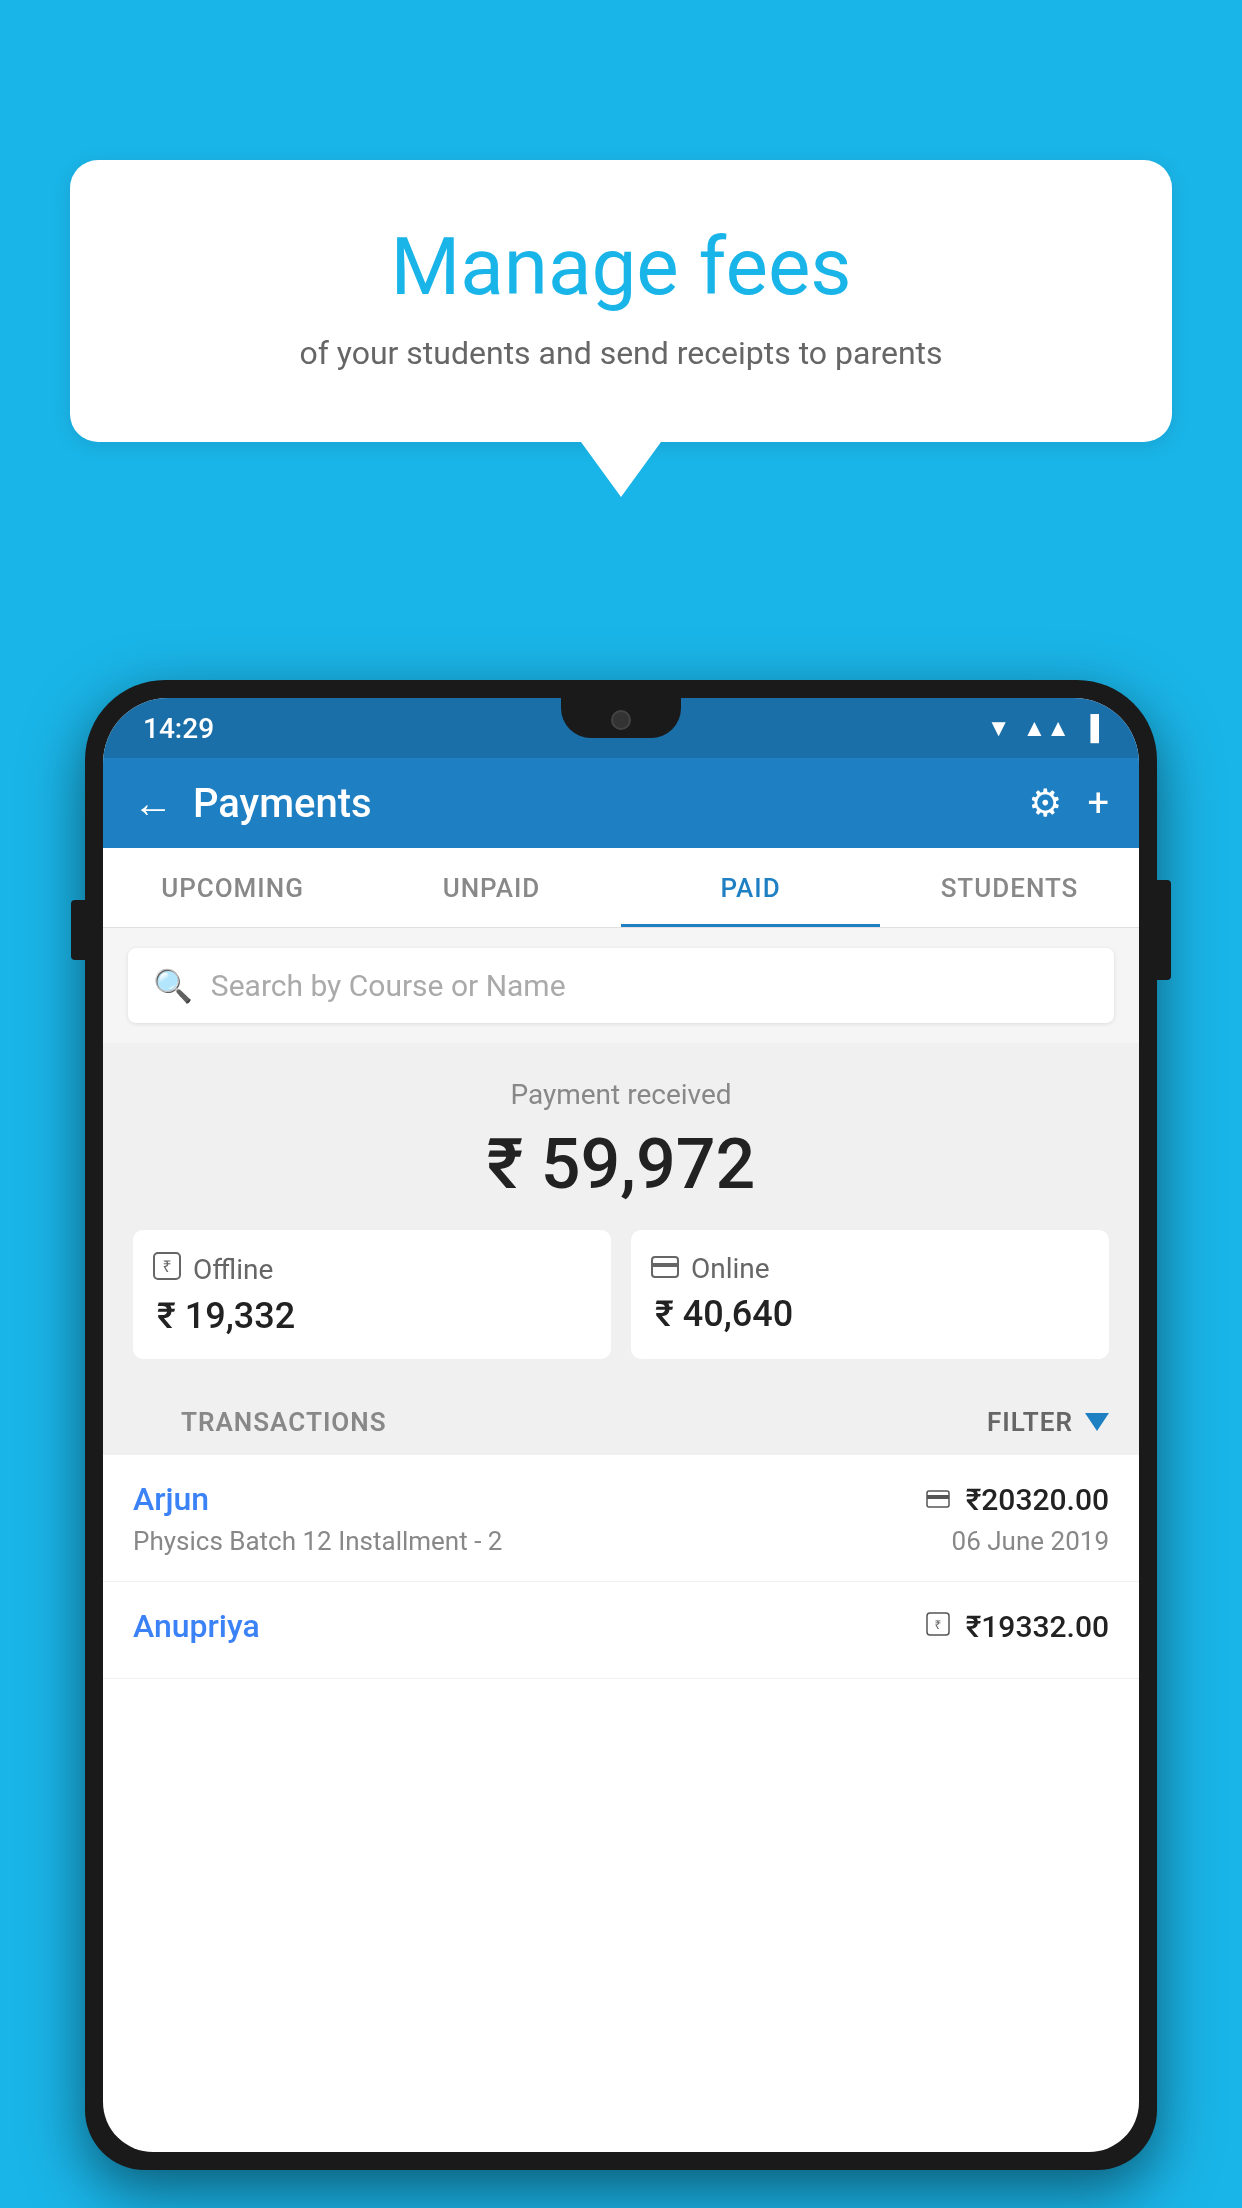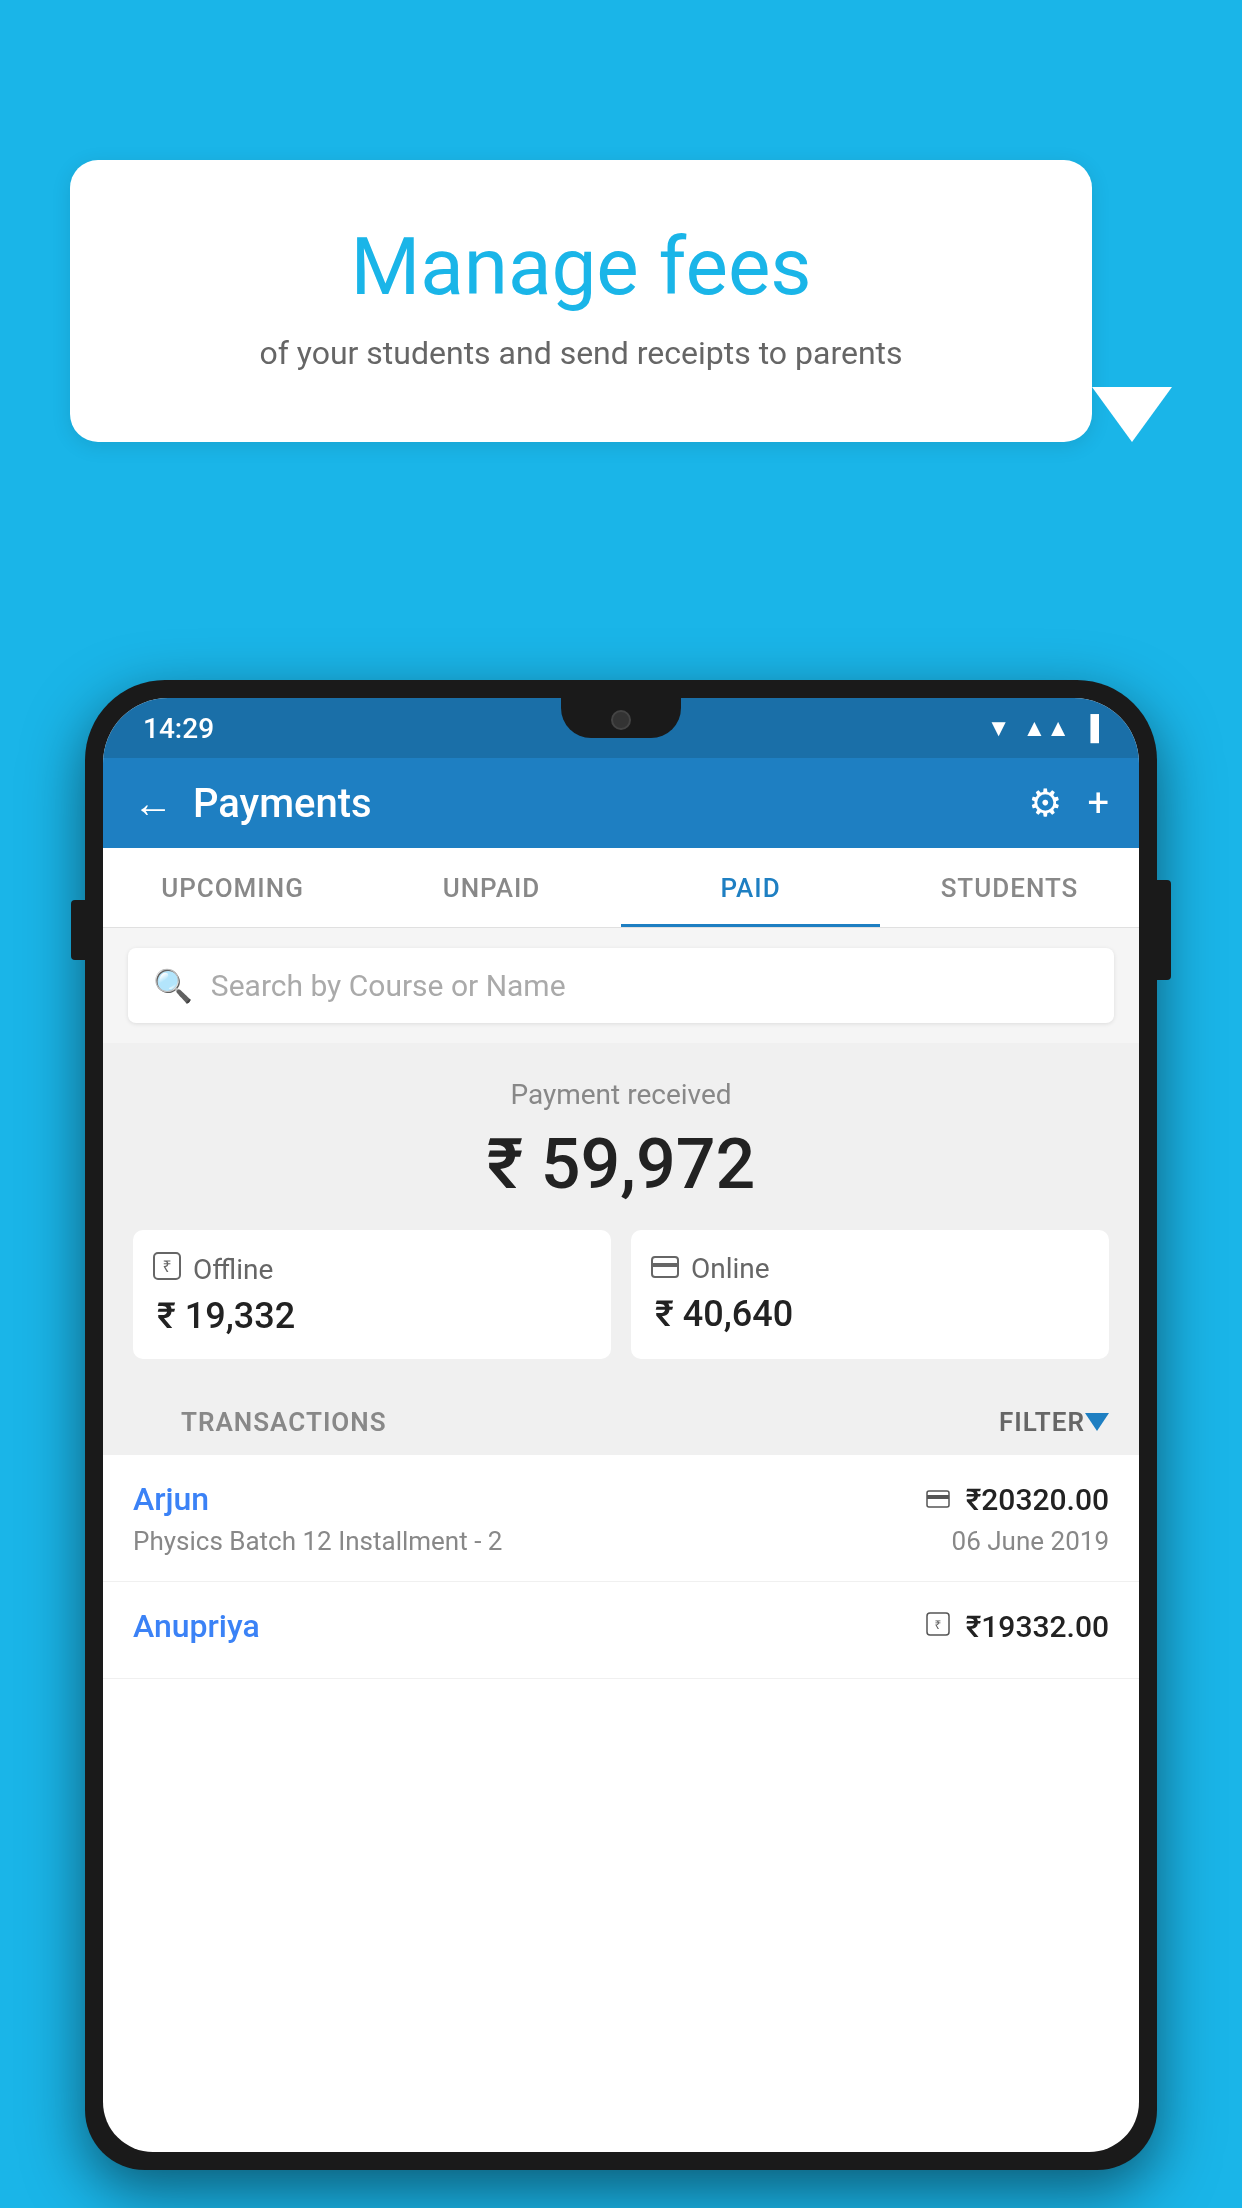--- a/index.html
+++ b/index.html
@@ -20,8 +20,8 @@
       left: 70px;
       right: 70px;
       display: flex;
-      flex-direction: row;
-      align-items: flex-end;
+      flex-direction: column;
+      align-items: center;
     }
 
     .speech-bubble {

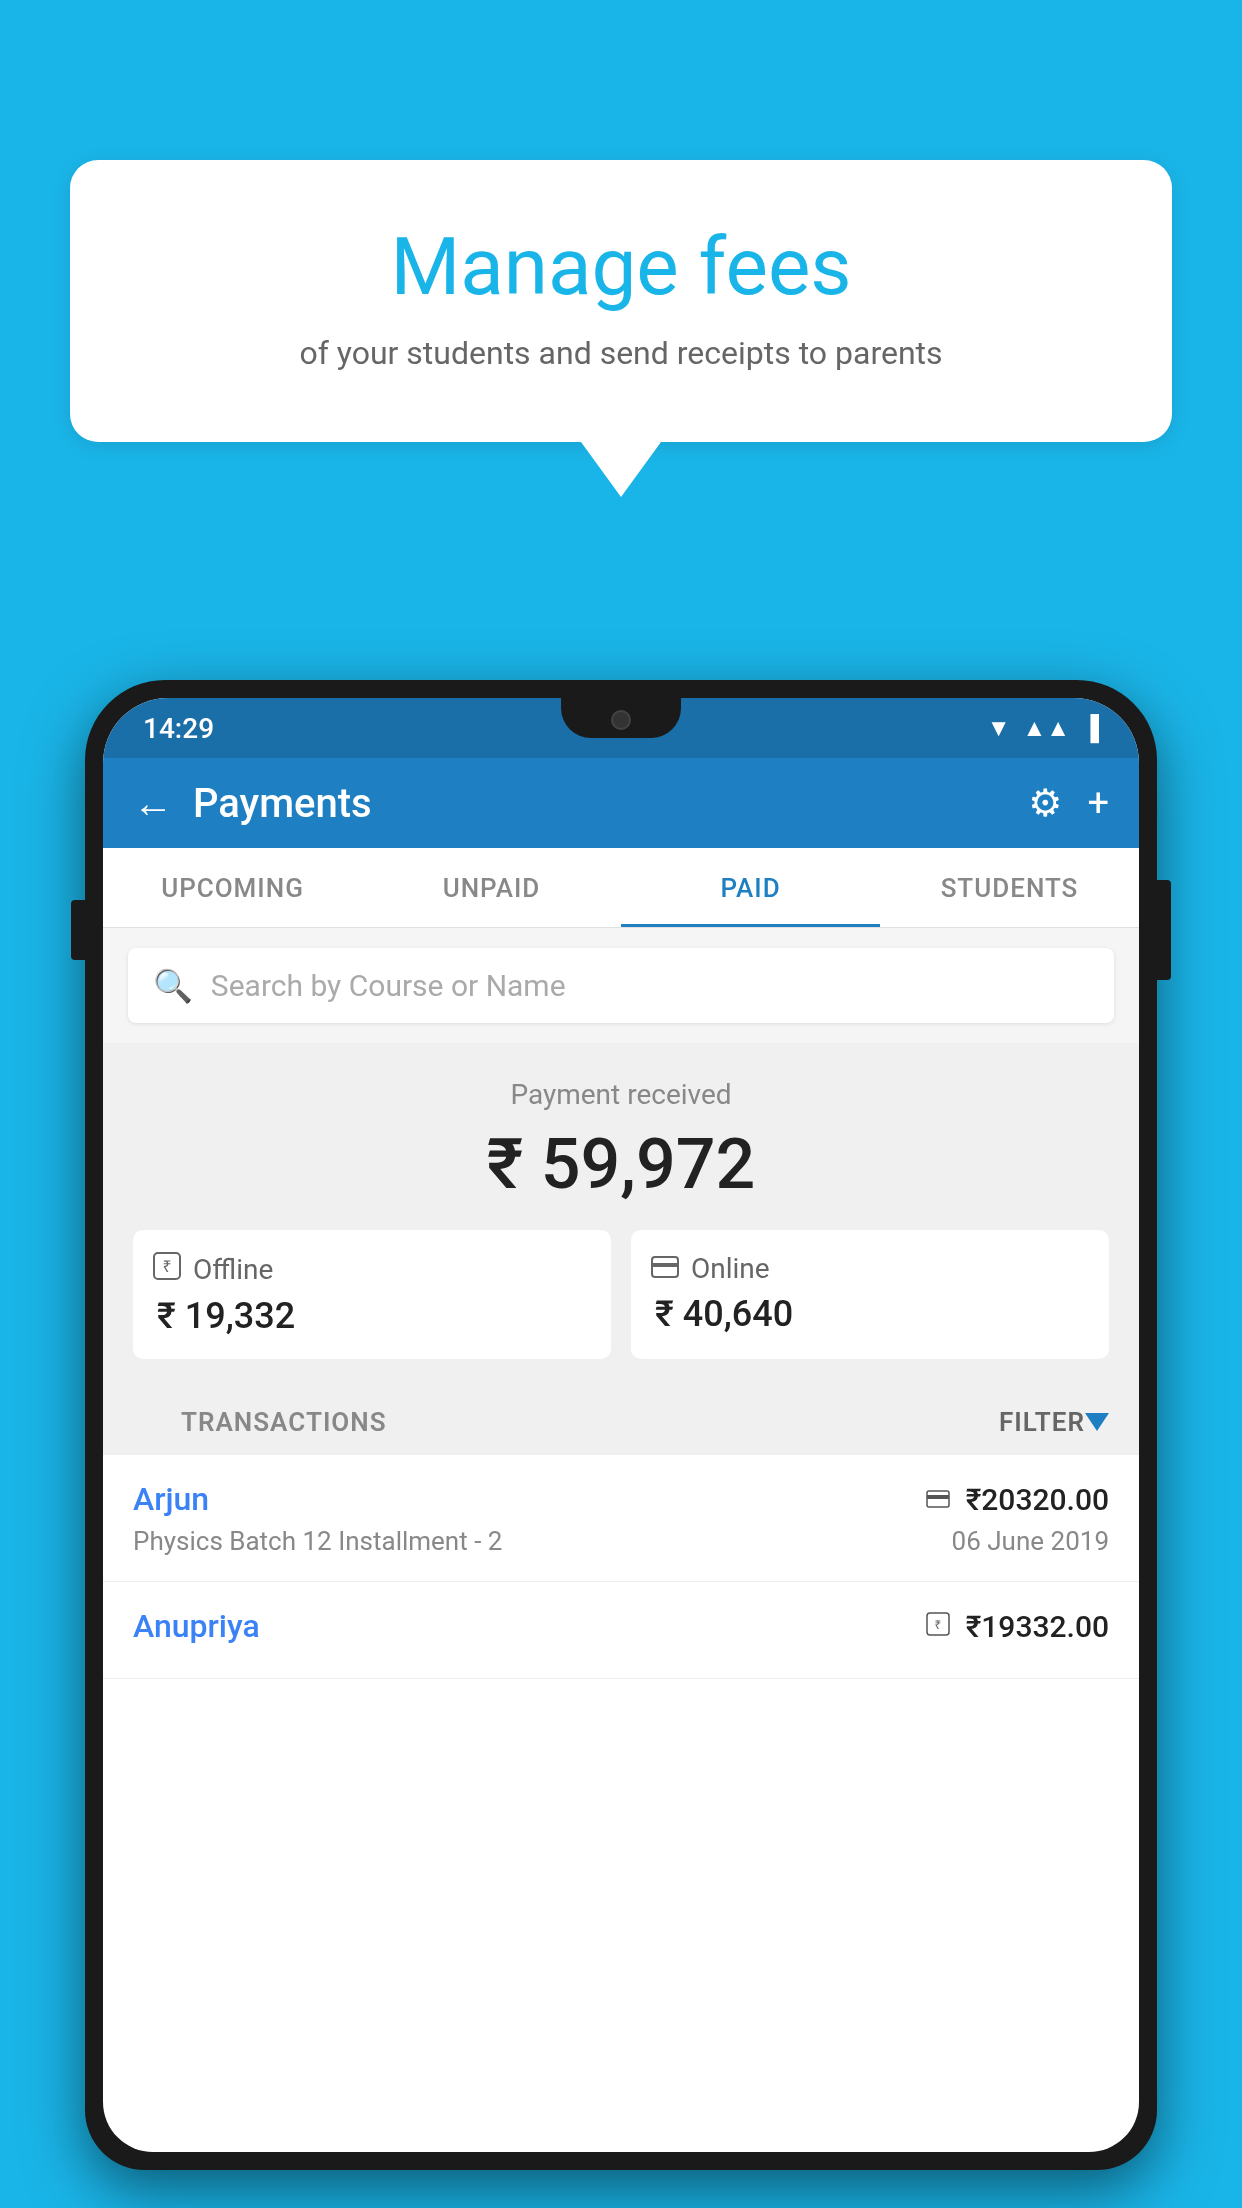--- a/index.html
+++ b/index.html
@@ -330,7 +330,7 @@
     .filter-btn {
       display: flex;
       align-items: center;
-      gap: 0;
+      gap: 12px;
       color: #666;
       font-size: 26px;
       font-weight: 600;

